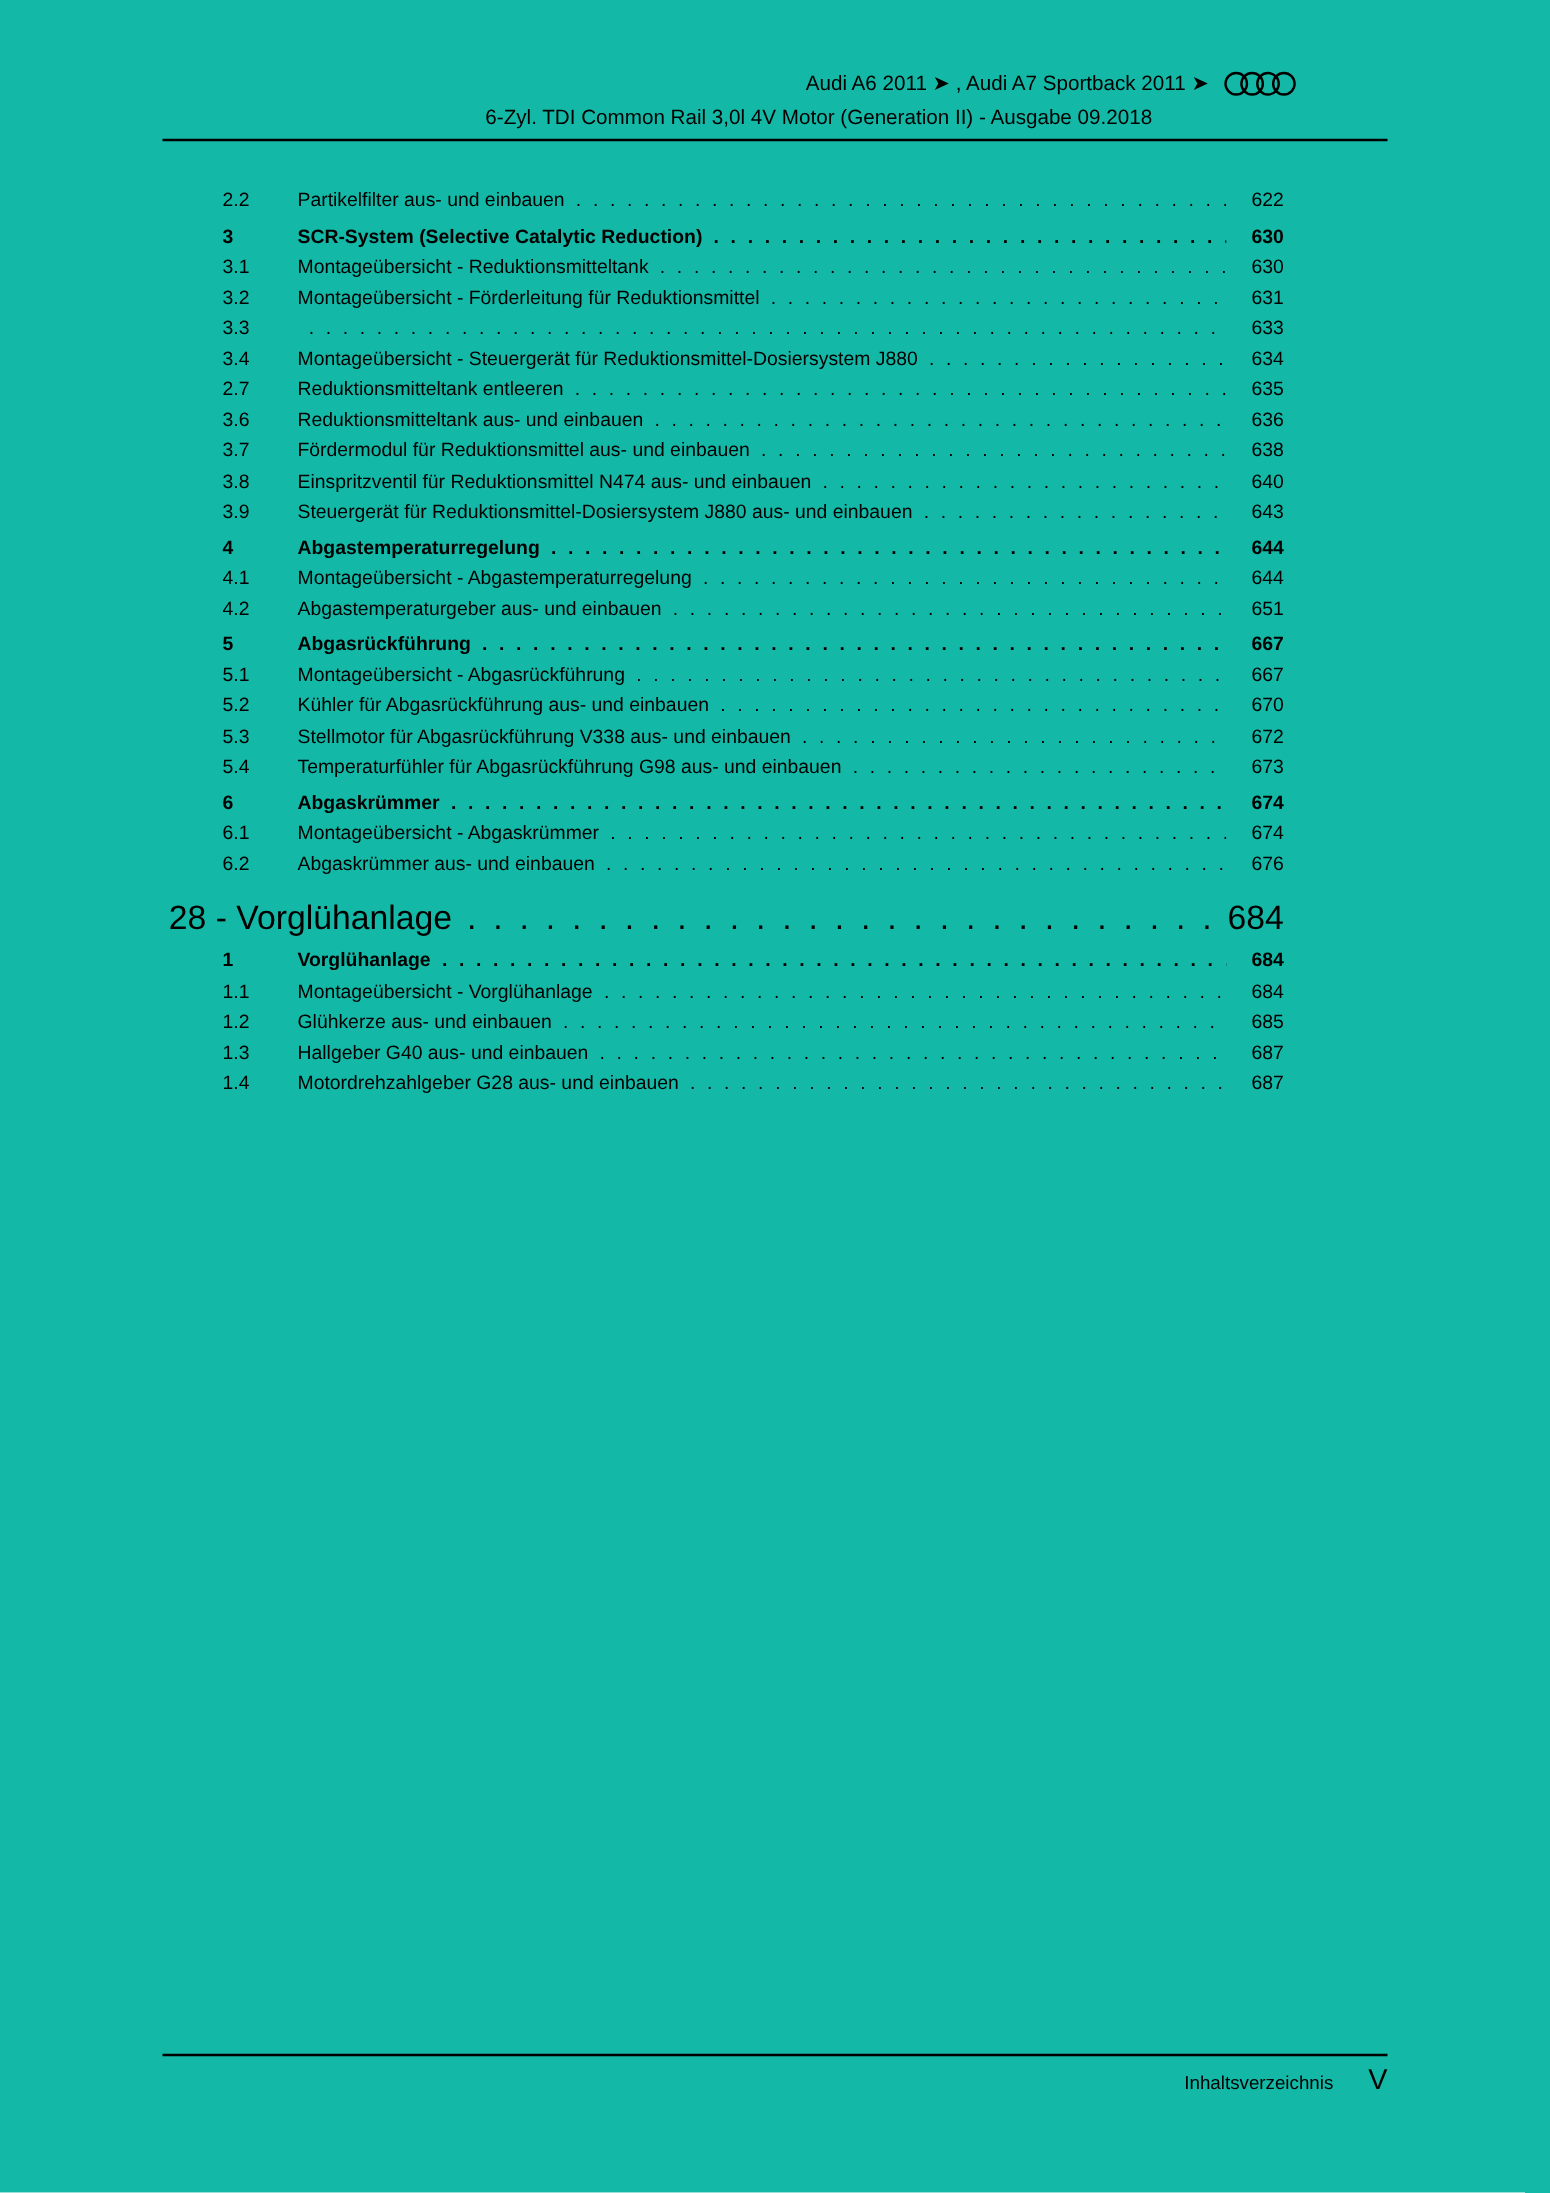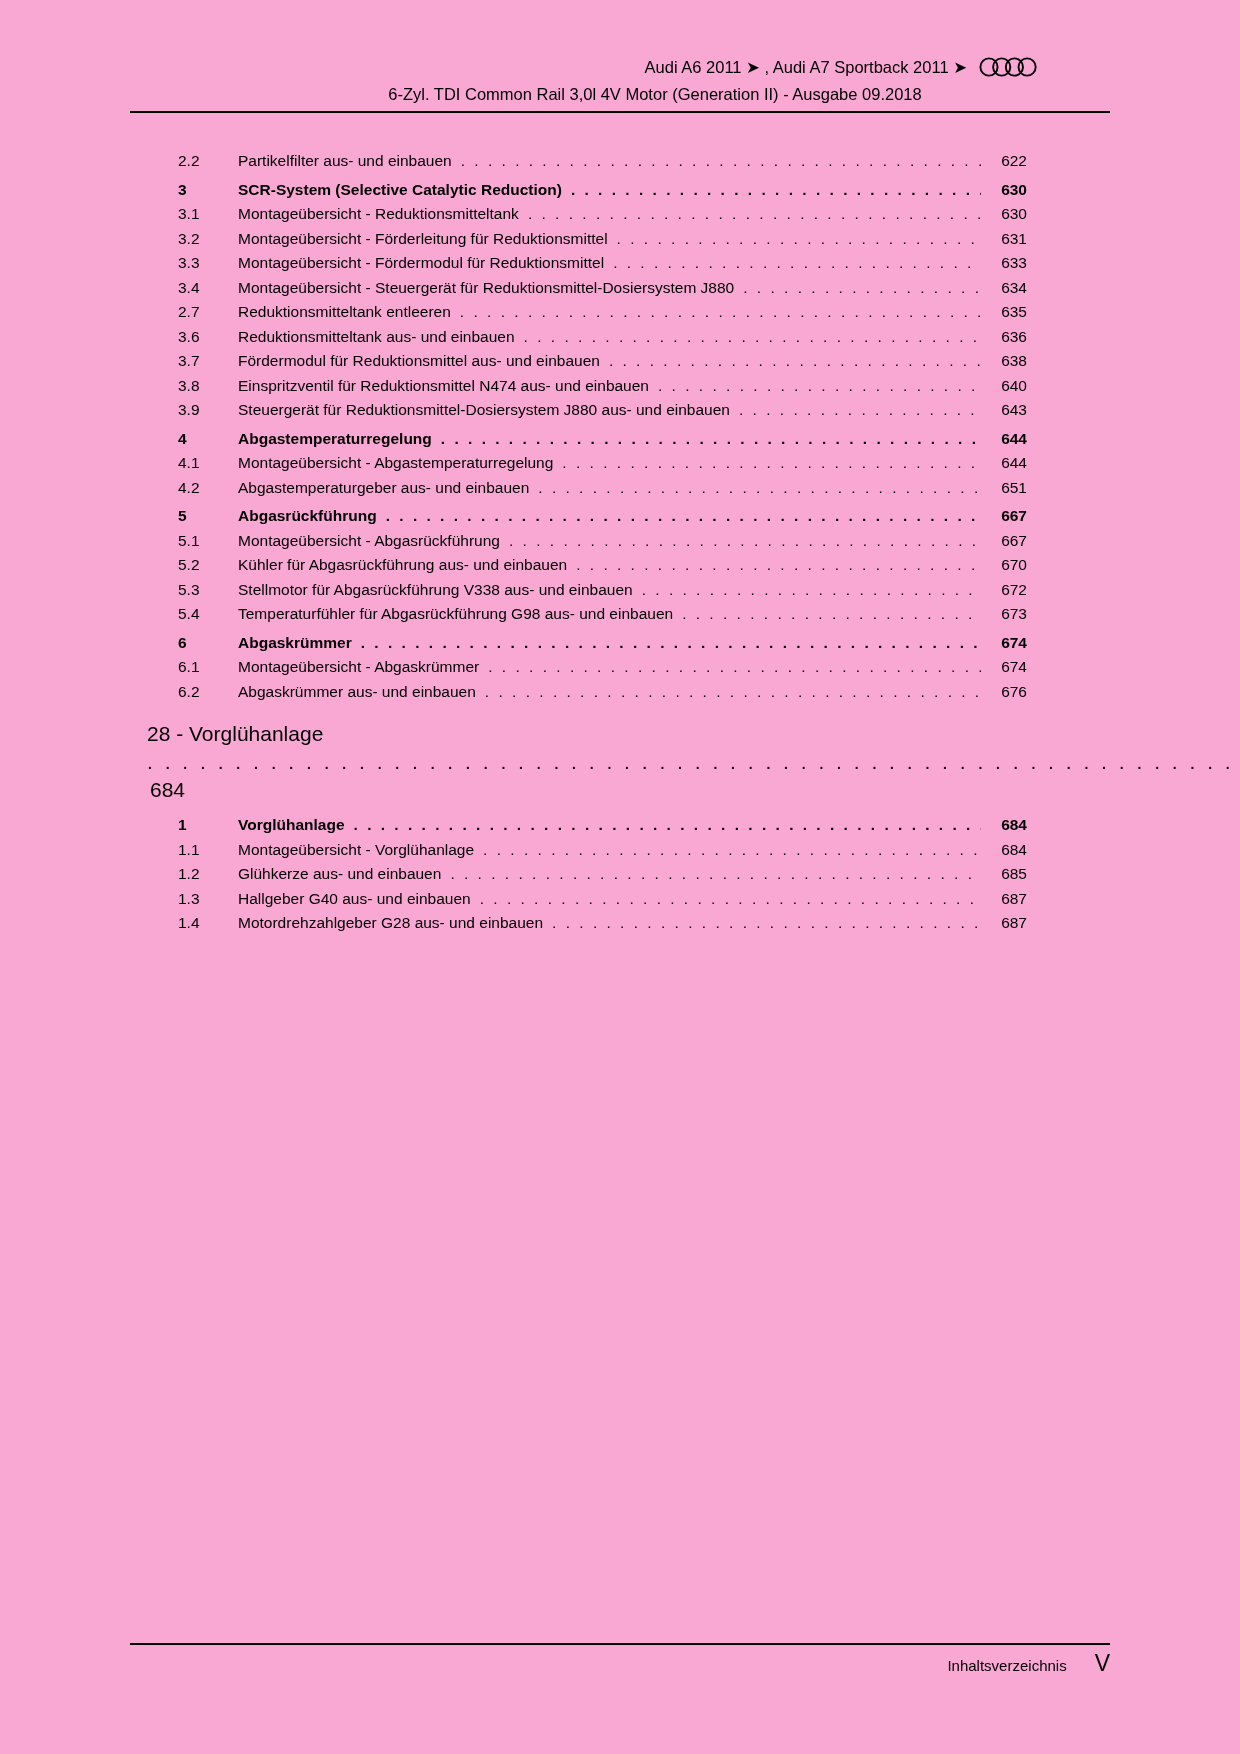--- a/index.html
+++ b/index.html
@@ -11,7 +11,7 @@
     position: relative;
     width: 1240px;
     height: 1754px;
-    background: #f9a8d4;
+    background: #14b8a6;
     font-family: "Liberation Sans", sans-serif;
     color: #000000;
     overflow: hidden;

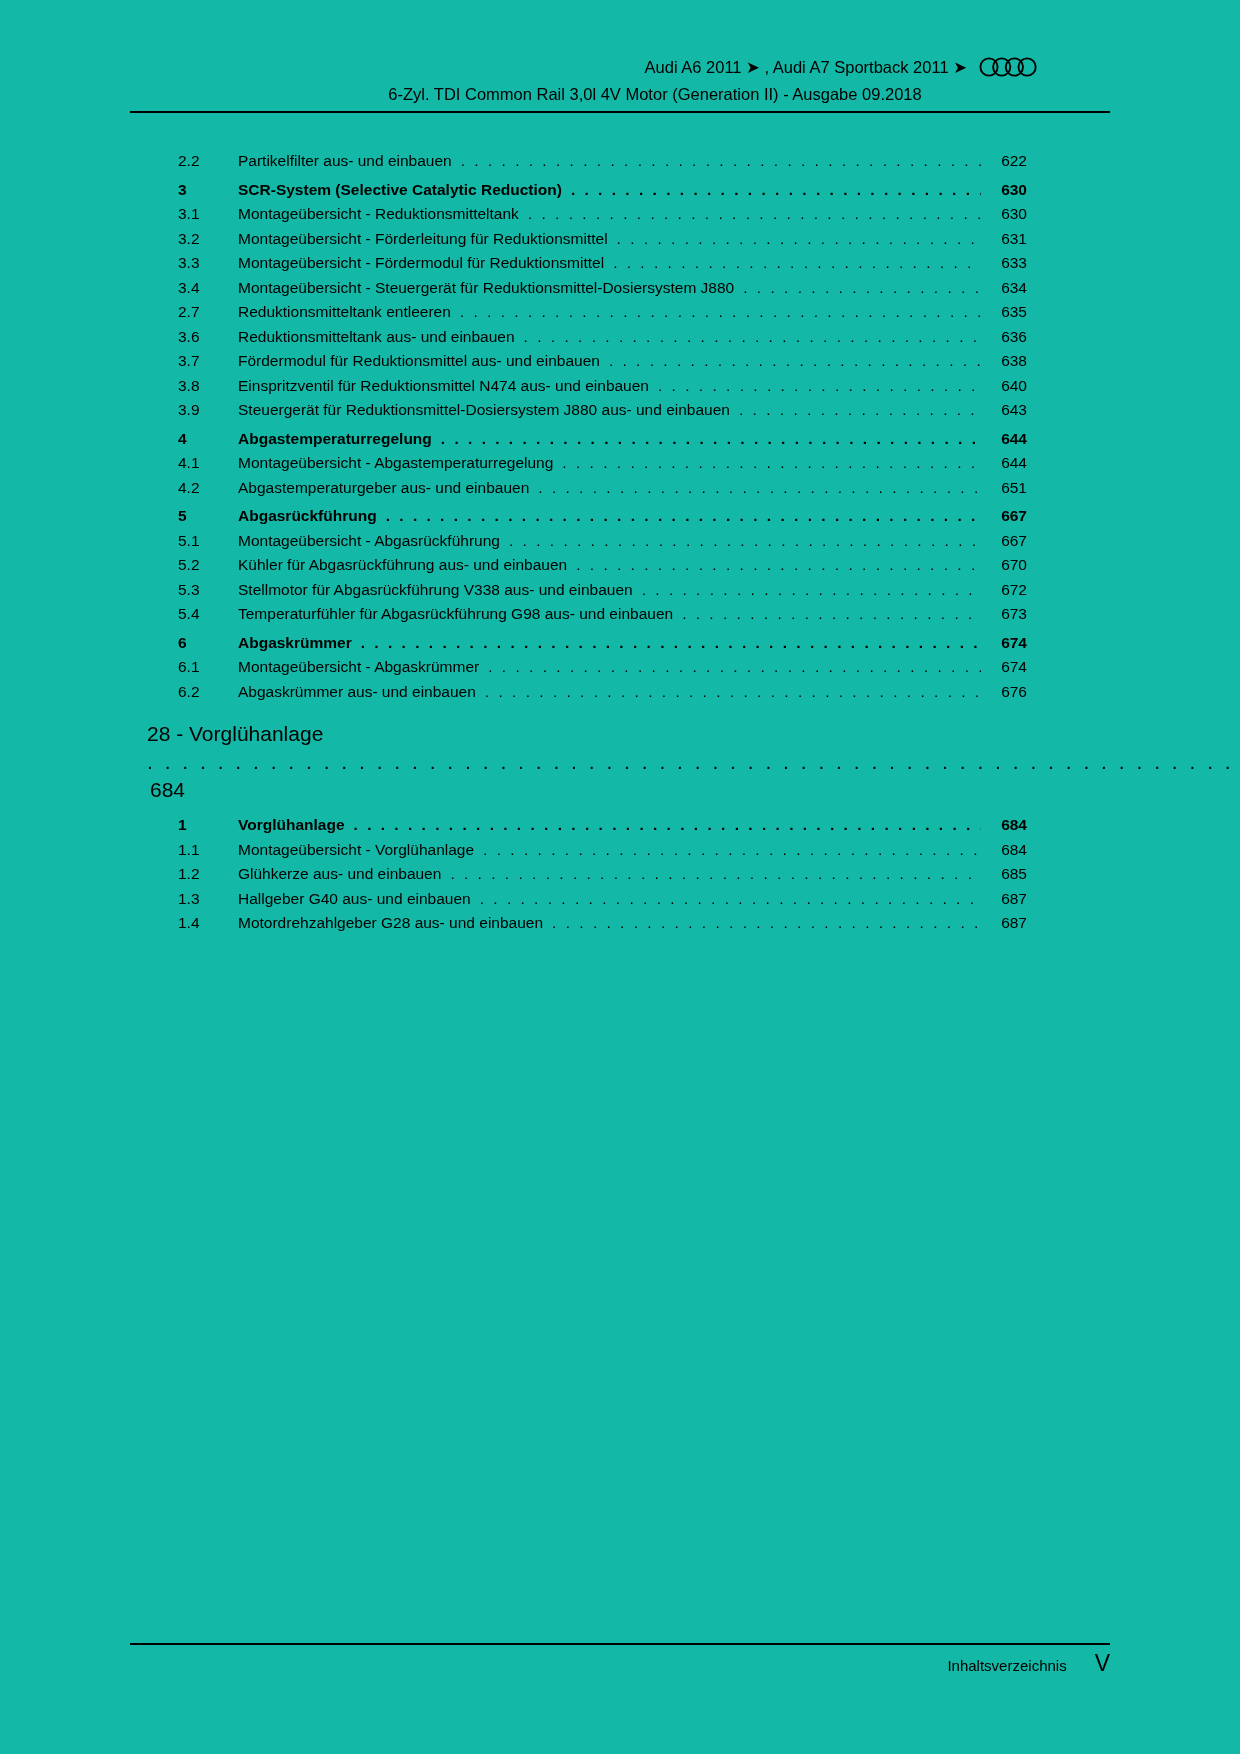--- a/index.html
+++ b/index.html
@@ -161,7 +161,6 @@
       </div>
       <div class="row sub">
         <span class="num">3.3</span>
-        <span class="title">Montageübersicht - Fördermodul für Reduktionsmittel</span>
         <span class="leader">. . . . . . . . . . . . . . . . . . . . . . . . . . . . . . . . . . . . . . . . . . . . . . . . . . . . . . . . . . . . . . . . . . . . . . . . . . . . . . . . . . . . . . . . . . . . . . . . . . . . . . . . . . . . . . . . . . . . . . . . . . . . . . . . . . . . . . . . . . . . . . . . . . . . . . . . . . . . . . . . . . . . . . . . . . . . . . . . . . . . . . . . . . . . . . . . . . . . . . . .</span>
         <span class="page-num">633</span>
       </div>

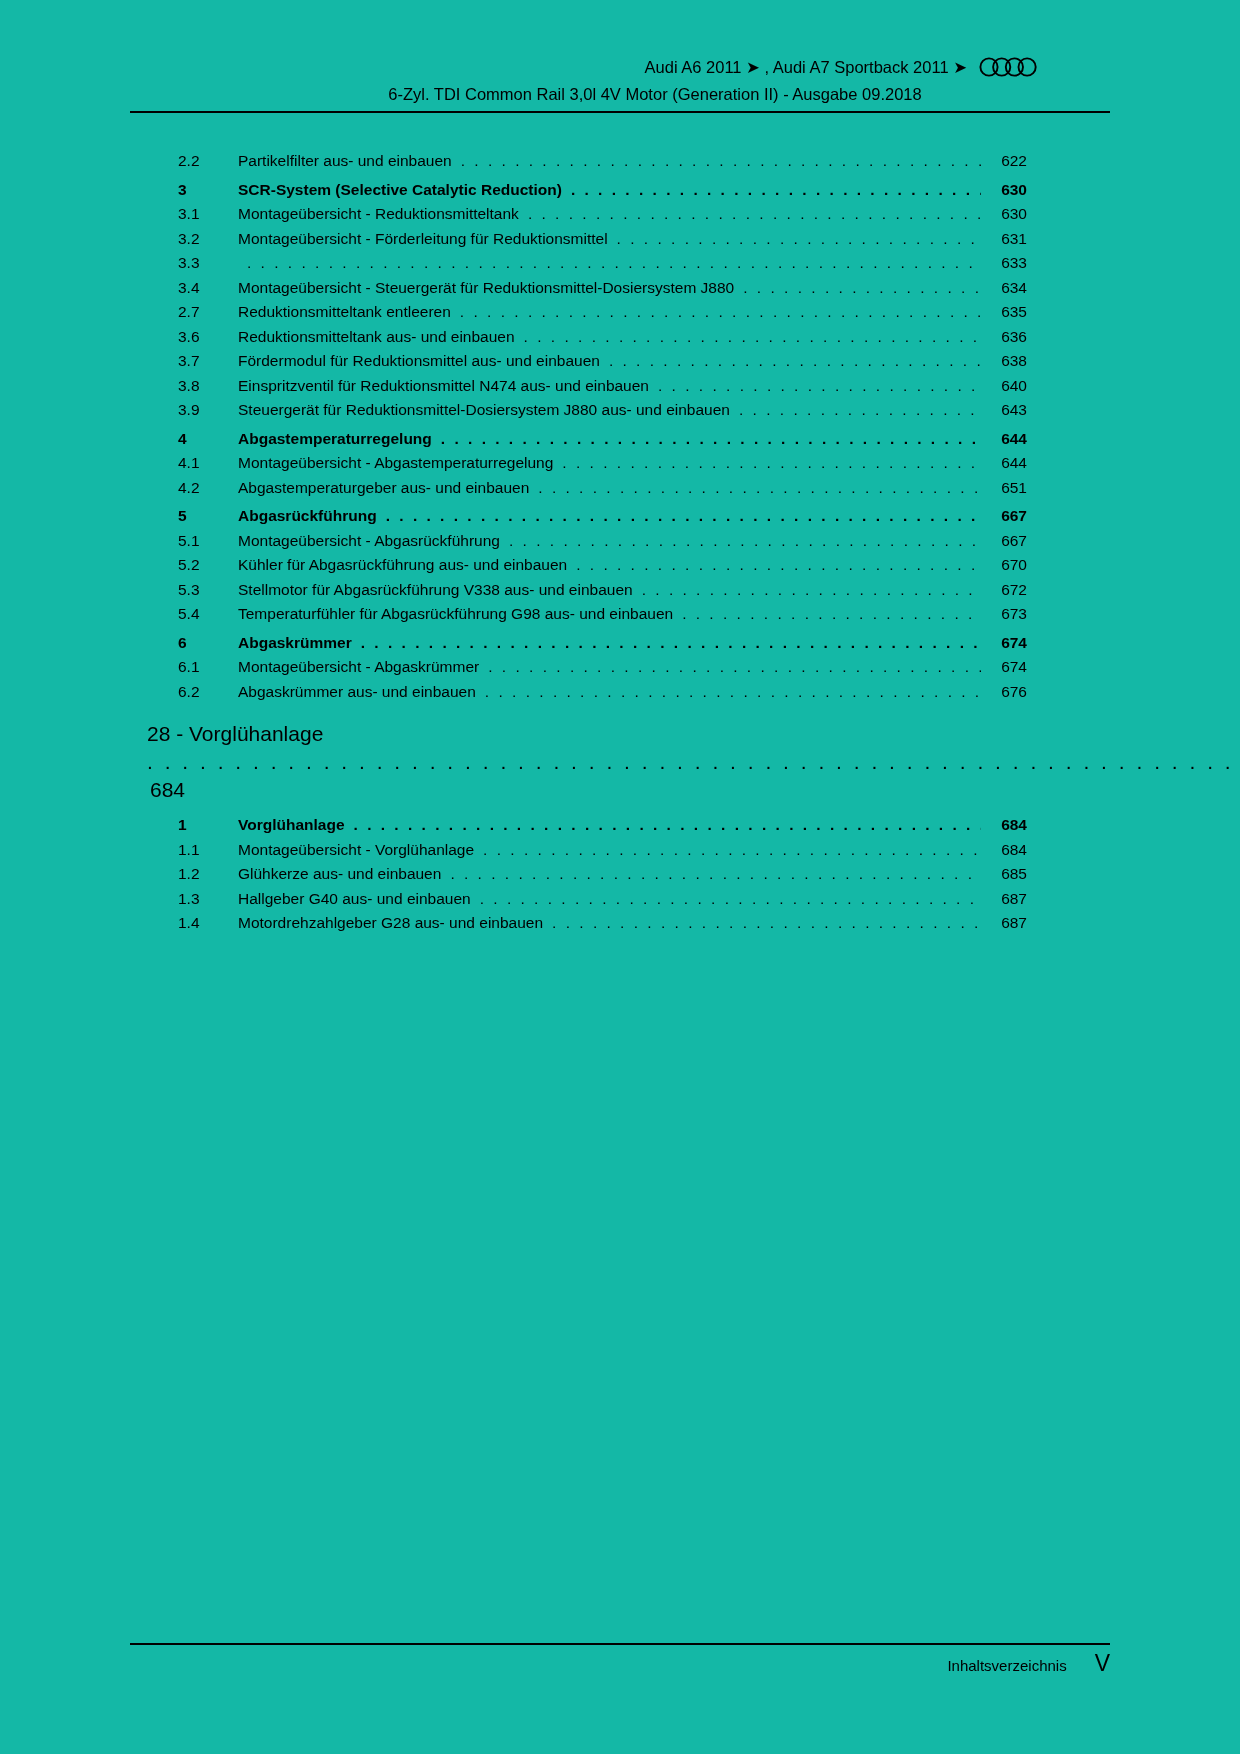--- a/index.html
+++ b/index.html
@@ -85,11 +85,10 @@
     margin-top: 4px;
   }
   .row.chapter {
-    font-size: 21px;
+    font-size: 27px;
     line-height: 28px;
     margin-top: 16px;
     margin-bottom: 9px;
-    flex-direction: column;
   }
   .row.chapter .leader { letter-spacing: 3px; margin-left: 12px; }
   

